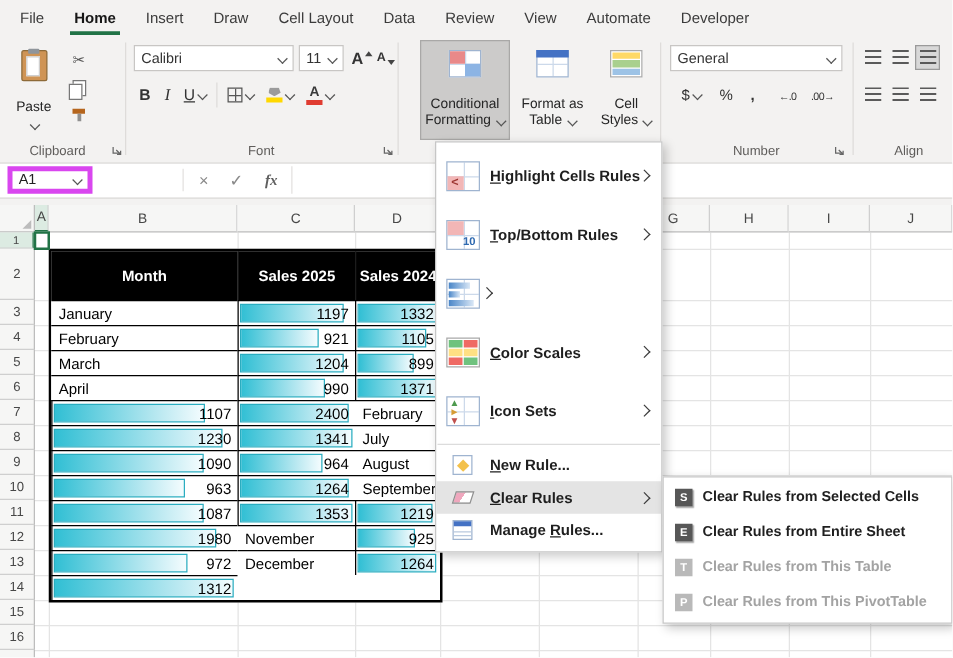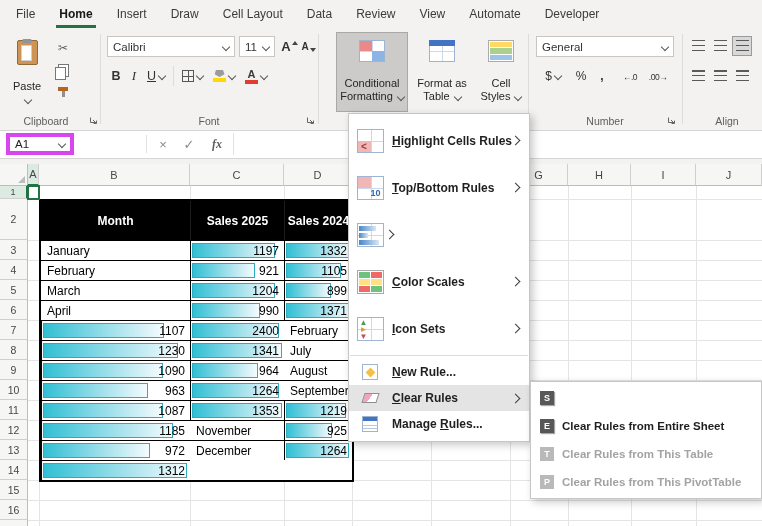--- a/index.html
+++ b/index.html
@@ -564,6 +564,7 @@
   <div class="cfsub">
       <div class="sitem">
         <span class="keytip">S</span>
+        <span class="slabel">Clear Rules from Selected Cells</span>
       </div>
       <div class="sitem">
         <span class="keytip">E</span>

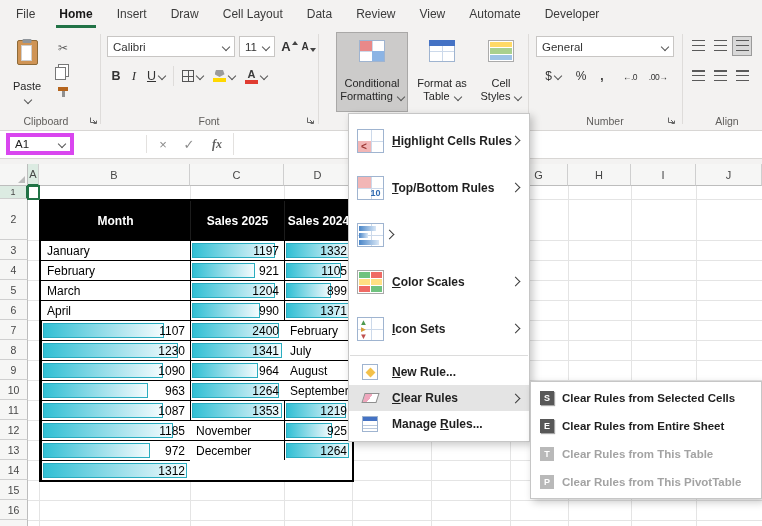--- a/index.html
+++ b/index.html
@@ -406,7 +406,7 @@
         </div>
         <div class="tc c3">
           <div class="dbar" style="width: 88%;"></div>
-          <div class="dnum">1185</div>
+          <div class="dnum">1980</div>
         </div>
         <div class="tc t-month c1">November</div>
         <div class="tc c2">

